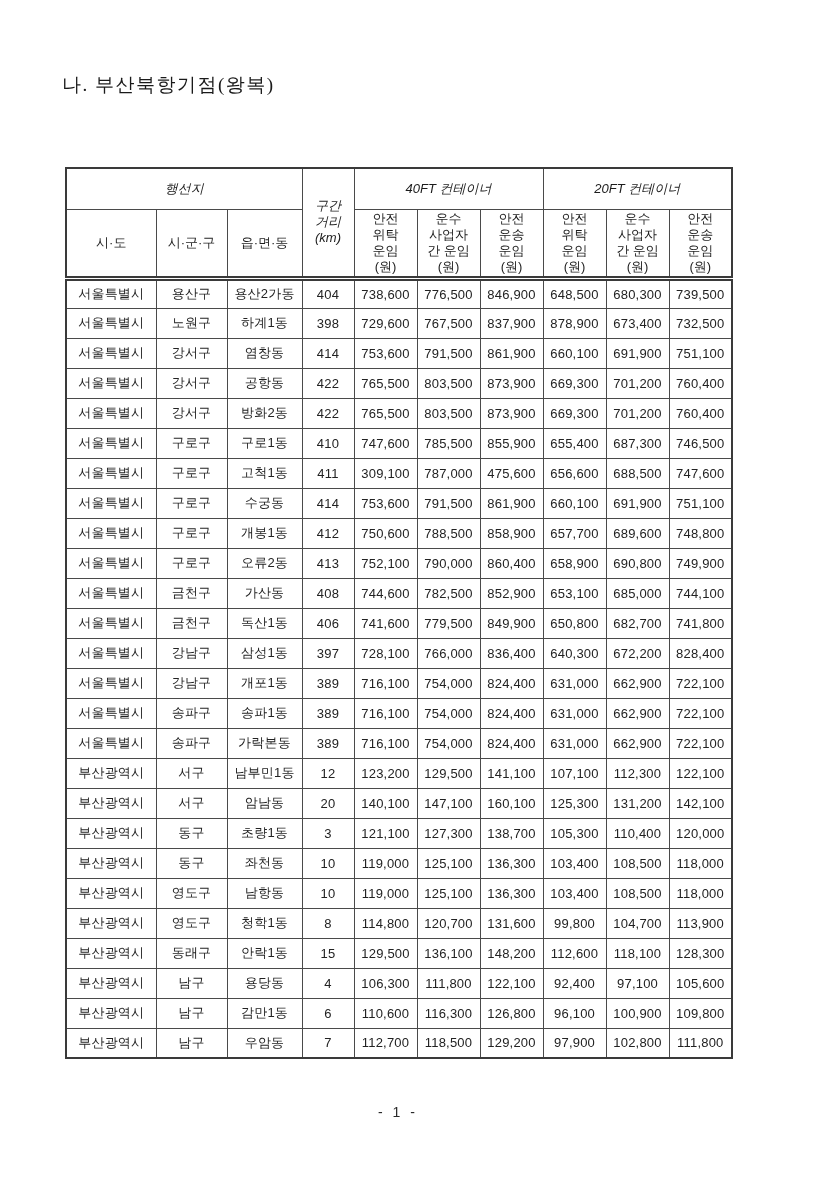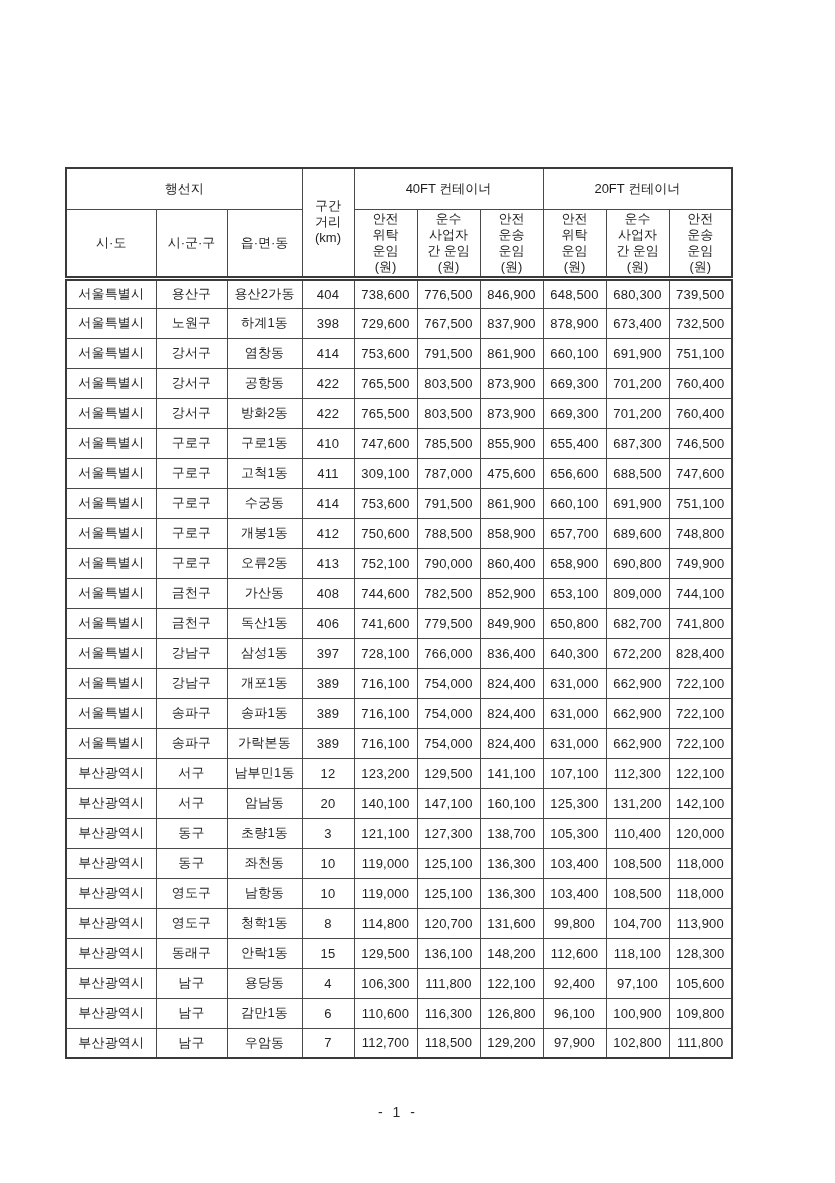--- a/index.html
+++ b/index.html
@@ -59,6 +59,7 @@
 
 <div class="page">
 
+  <div class="title">나. 부산북항기점(왕복)</div>
 
 
   <table class="fare">

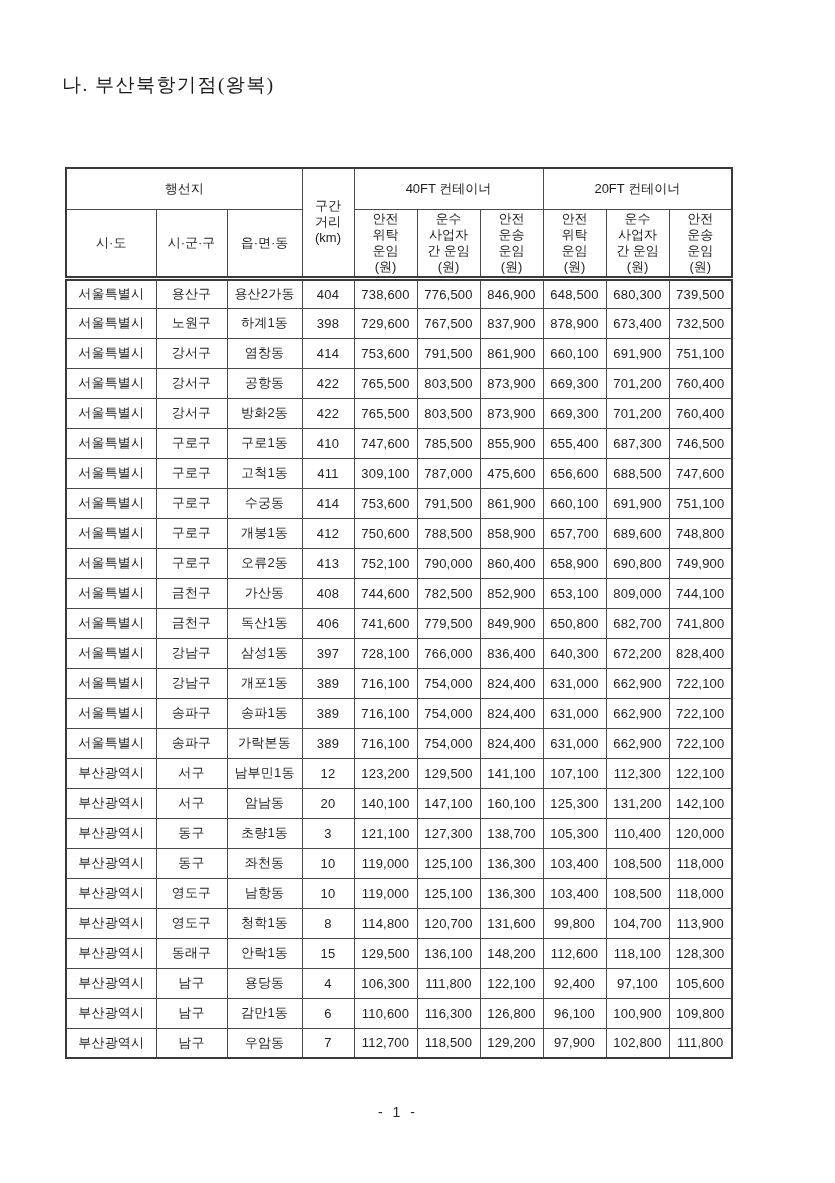--- a/index.html
+++ b/index.html
@@ -40,7 +40,7 @@
     padding:0;
     overflow:hidden;
   }
-  .fare thead tr.r1 { height:41px; }
+  .fare thead tr.r1 { height:41px;font-style:italic; }
   .fare thead tr.r2 { height:69px; }
   .fare thead th { line-height:16px; color:#1c1c1c; }
   .fare thead th.bb { border-bottom:5px double #3a3a3a; }

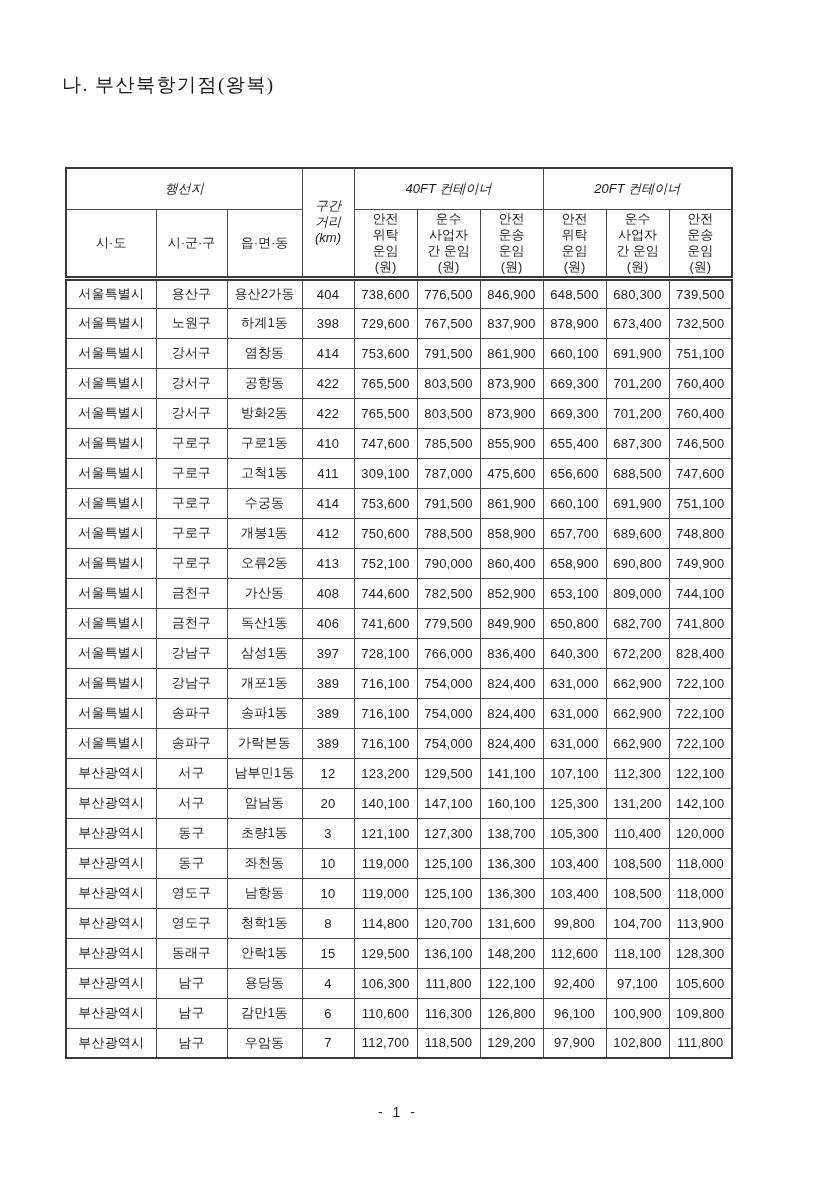--- a/index.html
+++ b/index.html
@@ -244,7 +244,7 @@
           <td>782,500</td>
           <td>852,900</td>
           <td>653,100</td>
-          <td>809,000</td>
+          <td>685,000</td>
           <td>744,100</td>
         </tr>
         <tr>

